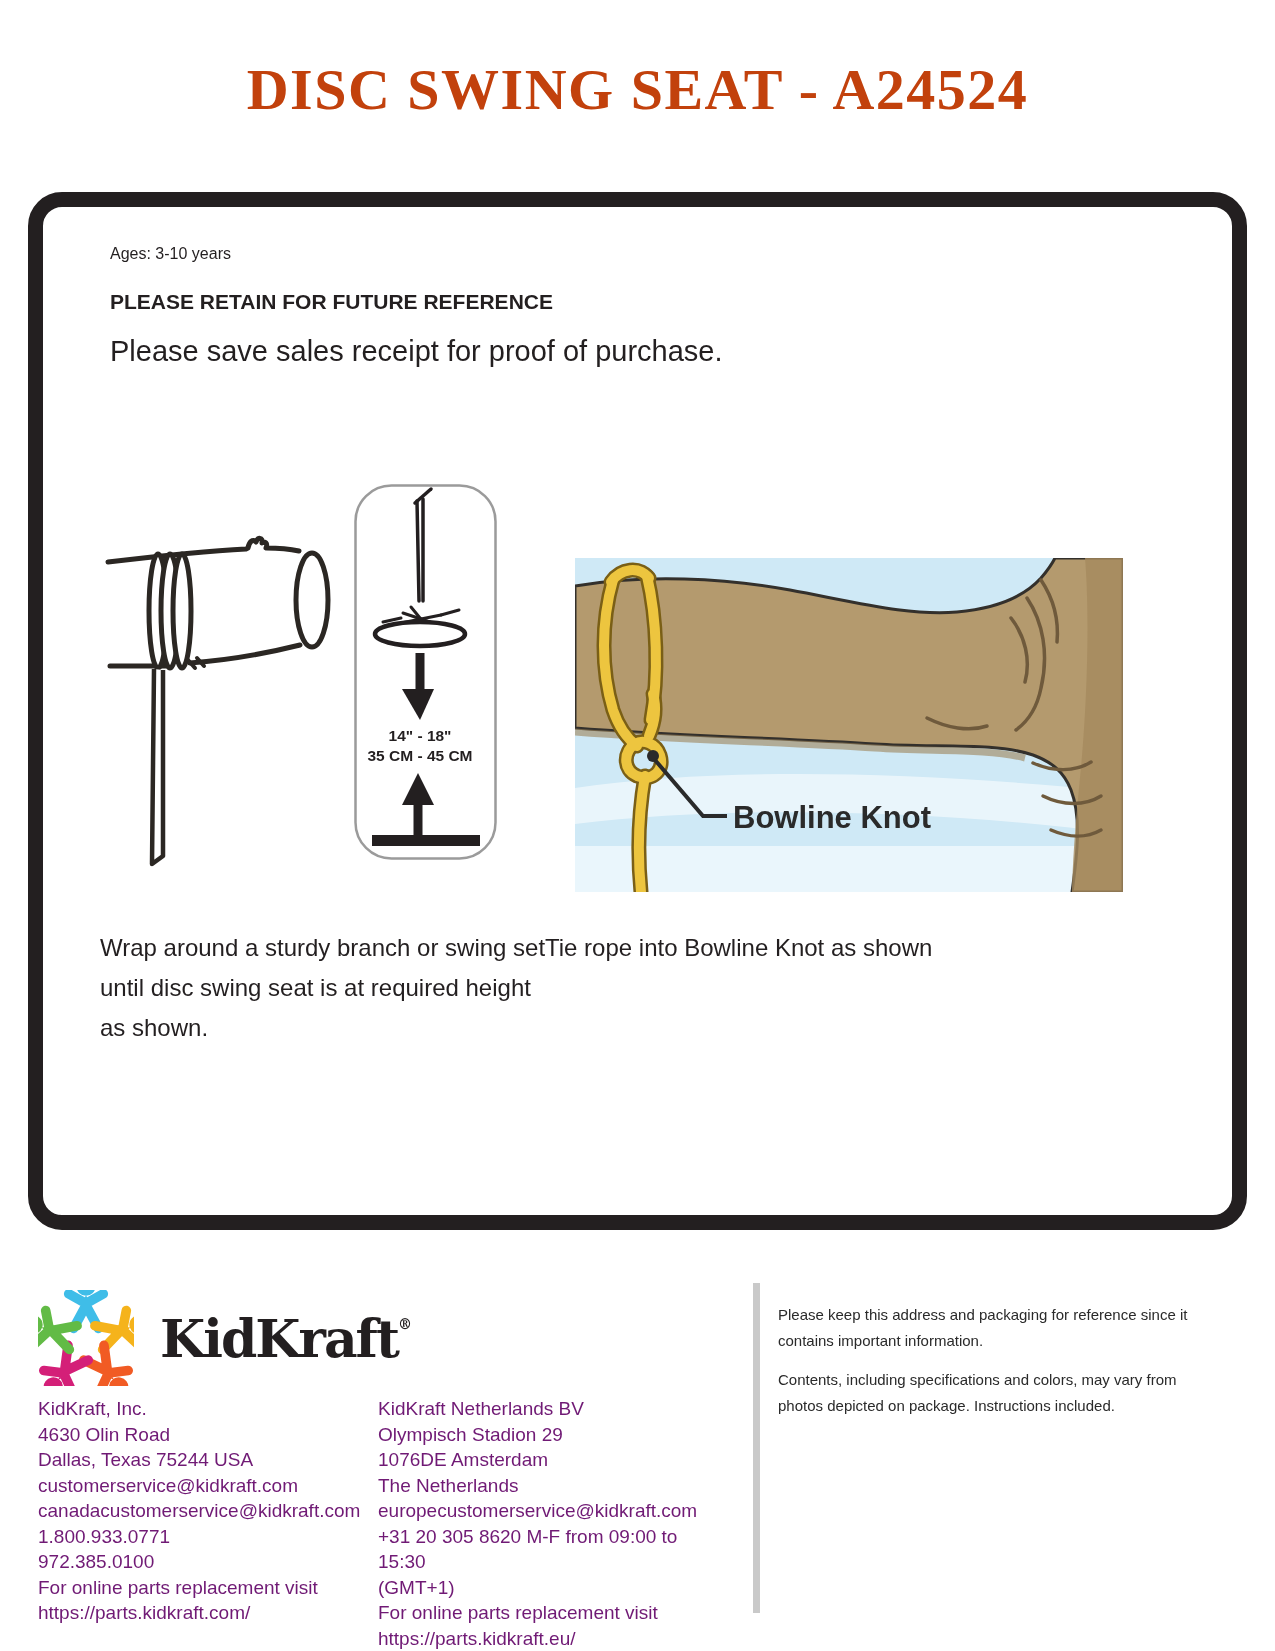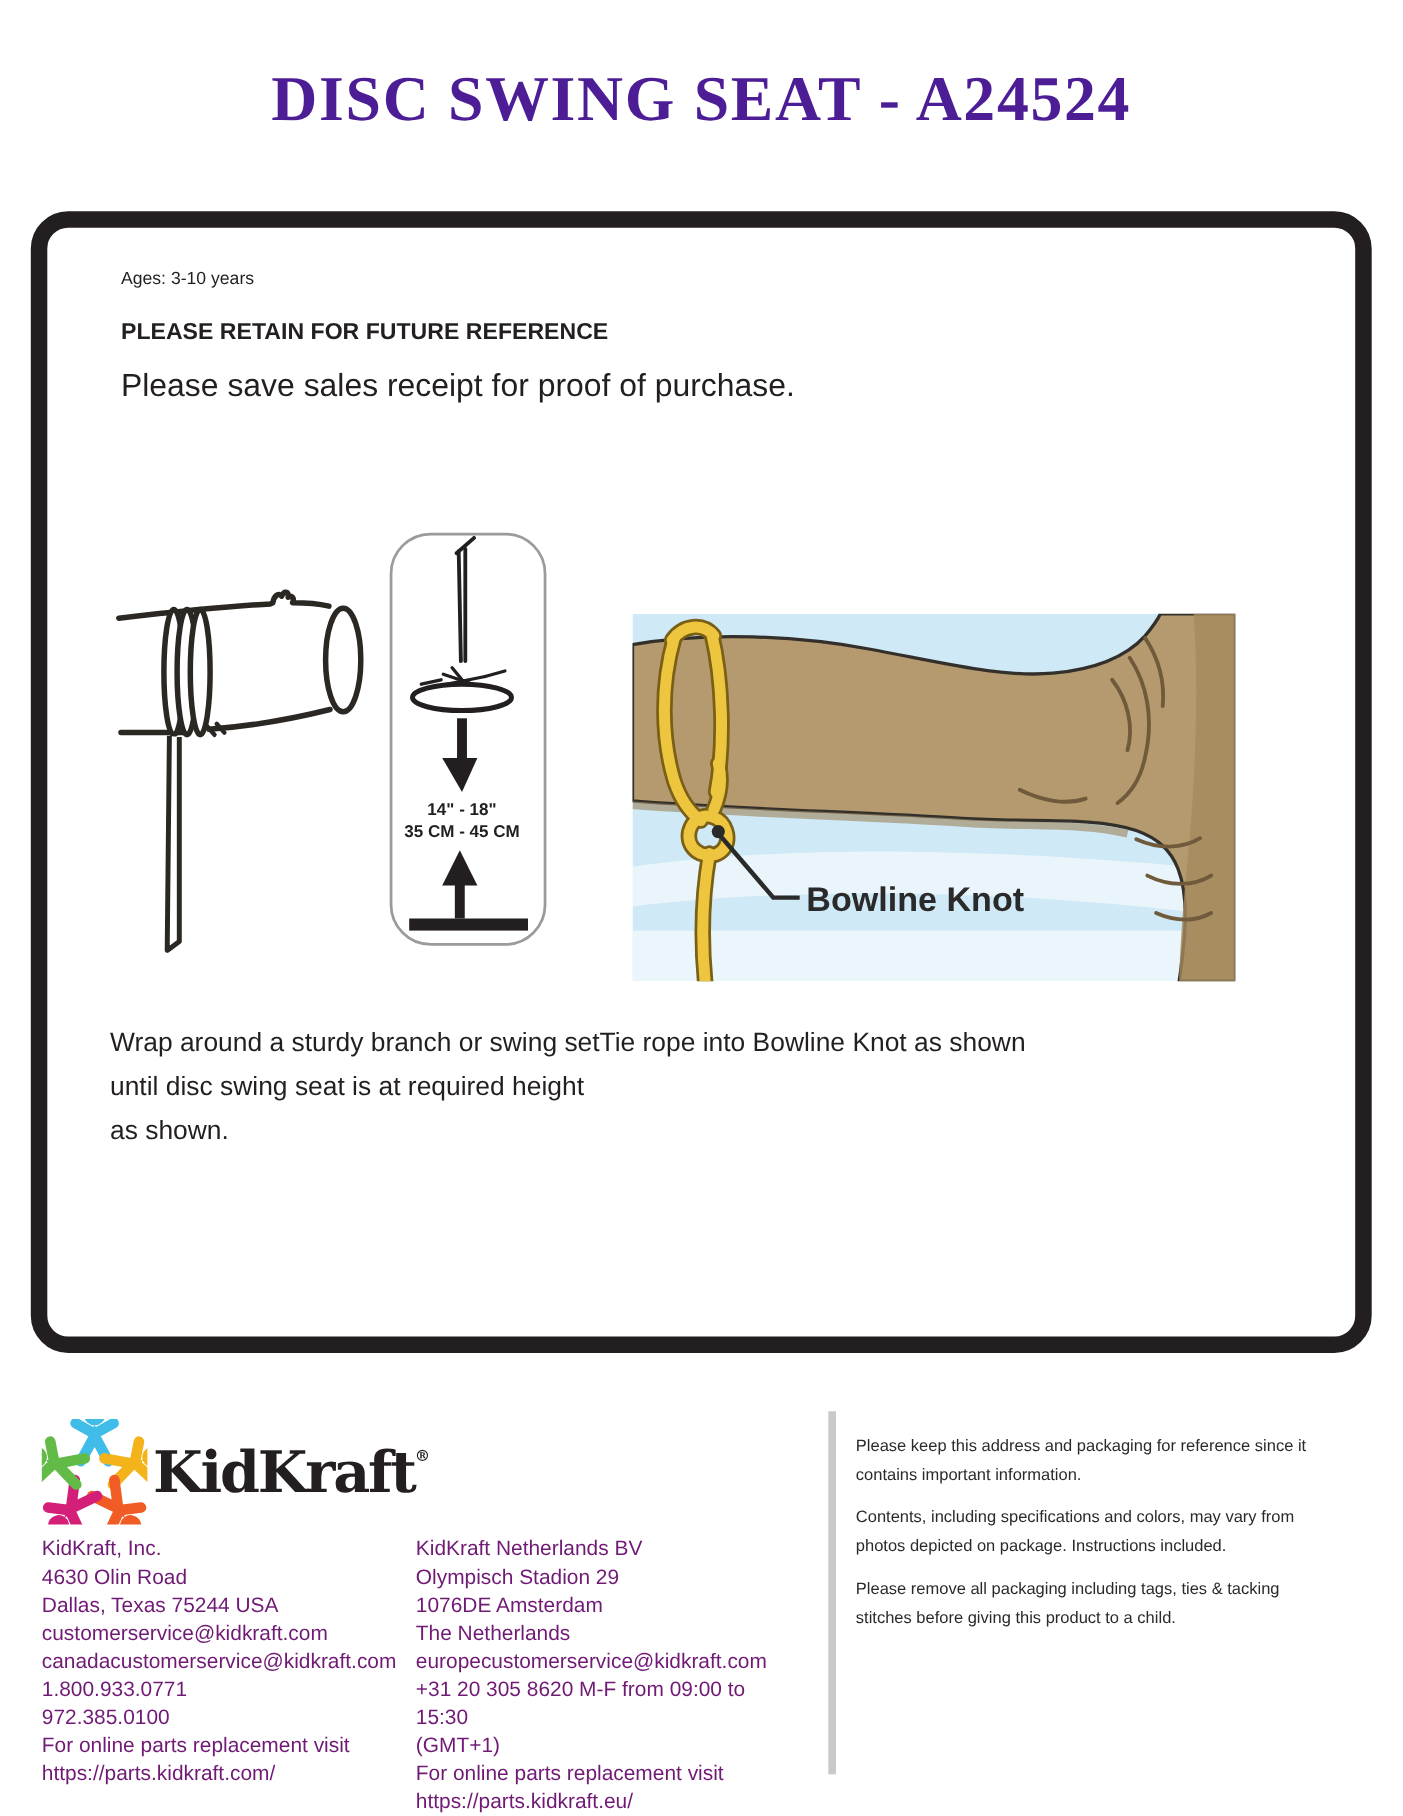--- a/index.html
+++ b/index.html
@@ -16,7 +16,7 @@
     text-align:center;
     font-family:"Liberation Serif", serif;
     font-weight:bold;font-size:58px;letter-spacing:1.5px;
-    color:#4c1d95;
+    color:#c2410c;
   }
   .main-box{
     position:absolute;left:28px;top:192px;width:1219px;height:1038px;

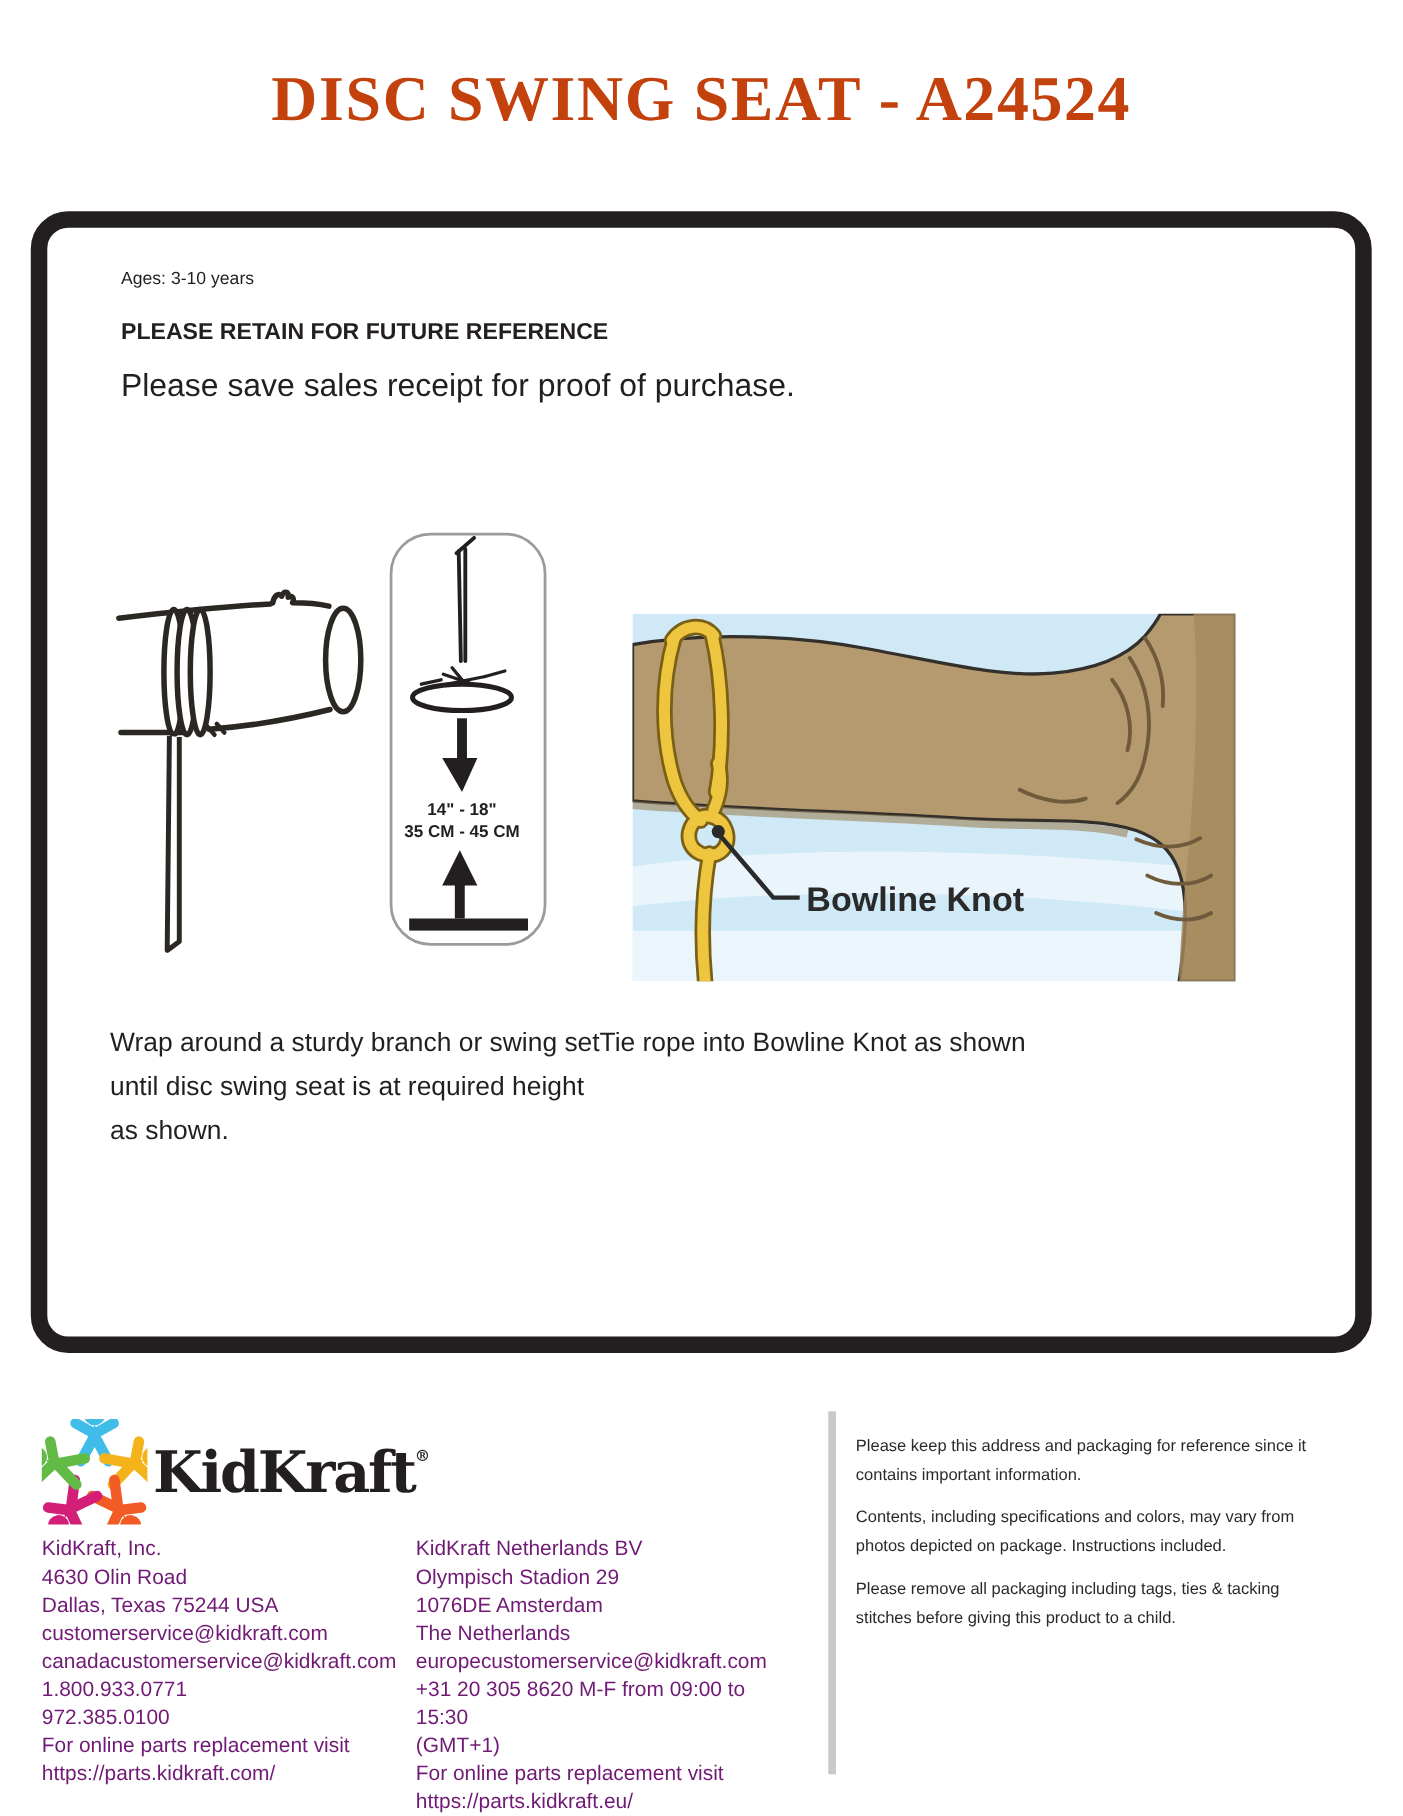--- a/index.html
+++ b/index.html
@@ -31,7 +31,7 @@
   .caption.left{left:100px;top:928px;width:448px;}
   .caption.right{left:545px;top:928px;width:560px;}
 
-  .logo-row{position:absolute;left:38px;top:1290px;display:flex;align-items:center;gap:5px;height:96px;}
+  .logo-row{position:absolute;left:38px;top:1290px;display:flex;align-items:center;gap:26px;height:96px;}
   .wordmark{
     font-family:"DejaVu Serif", serif;font-weight:bold;
     font-size:52px;letter-spacing:-2px;color:#231f20;white-space:nowrap;

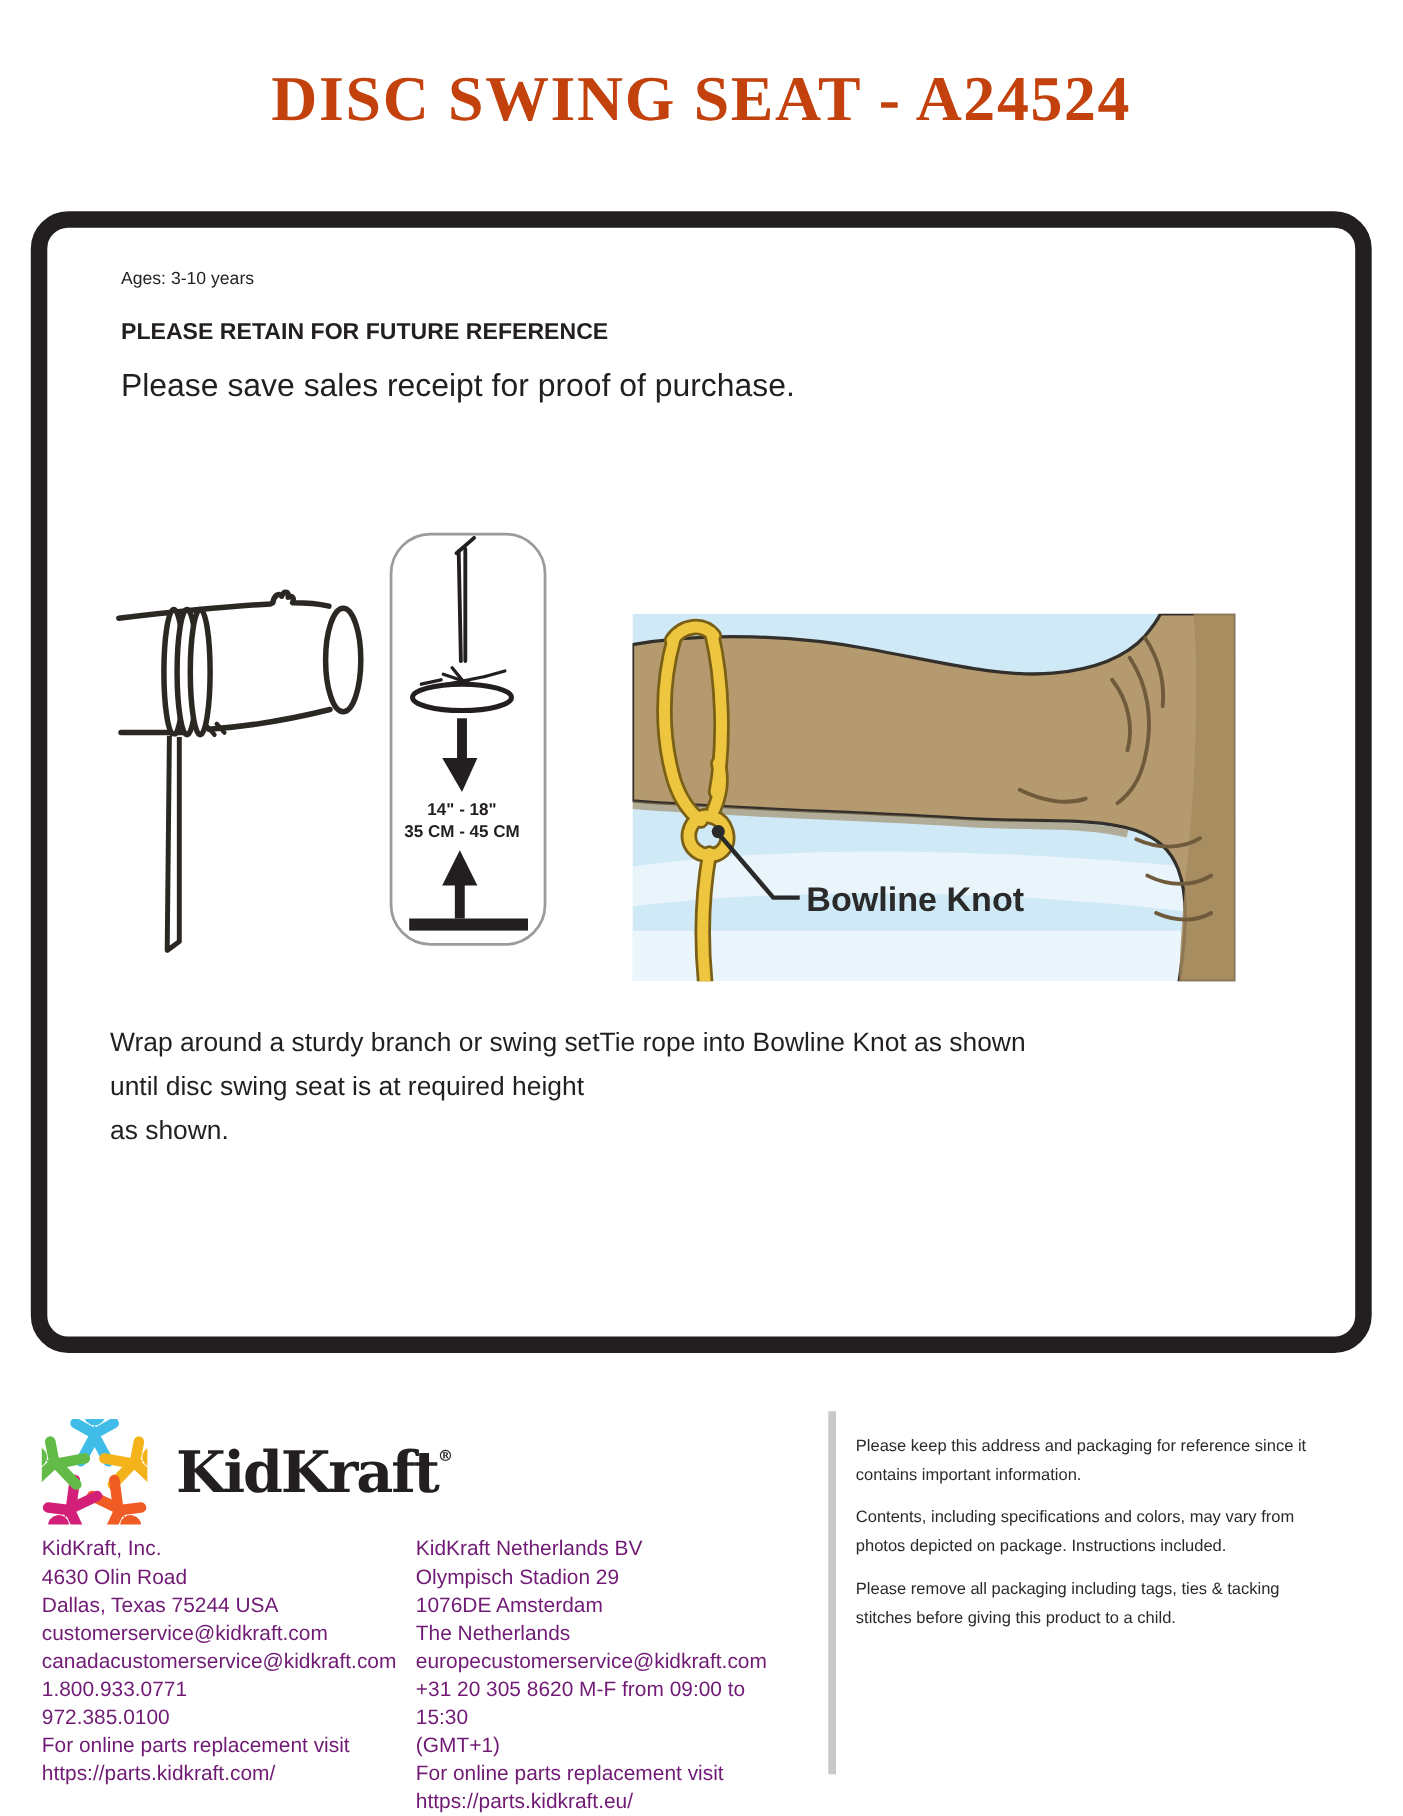--- a/index.html
+++ b/index.html
@@ -199,7 +199,6 @@
   <div class="notes">
     <p>Please keep this address and packaging for reference since it contains important information.</p>
     <p>Contents, including specifications and colors, may vary from photos depicted on package. Instructions included.</p>
-    <p>Please remove all packaging including tags, ties &amp; tacking stitches before giving this product to a child.</p>
   </div>
 
 </div>

